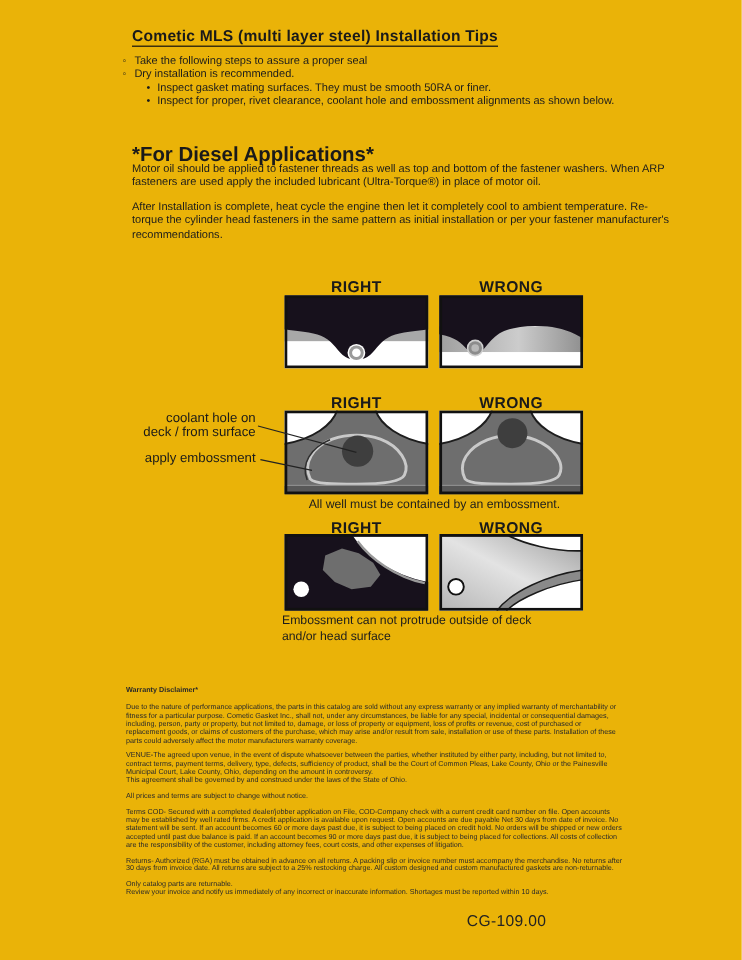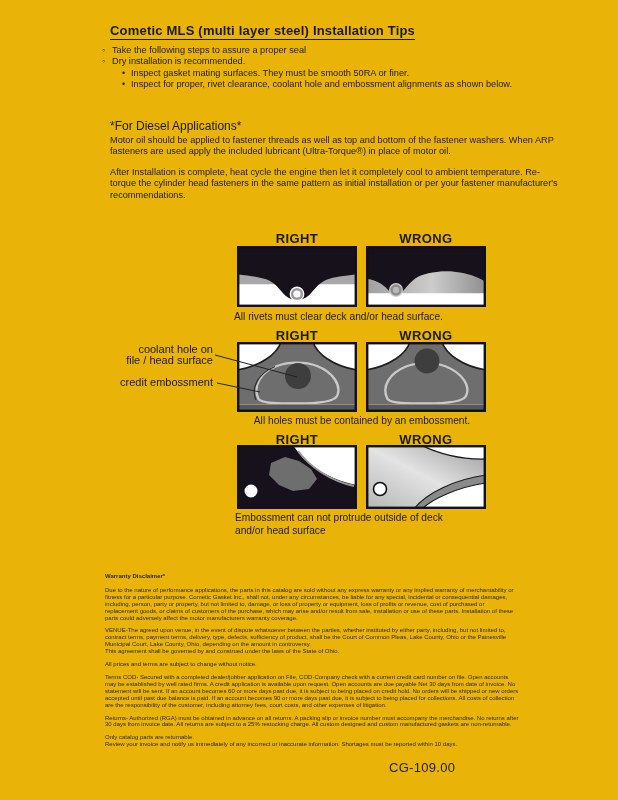--- a/index.html
+++ b/index.html
@@ -20,7 +20,7 @@
   .tips .lvl1::before{content:"◦"; position:absolute; left:-1px; top:-0.5px; font-size:9px;}
   .tips .lvl2{margin-left:19px;}
   .tips .lvl2::before{content:"•"; position:absolute; left:0; font-size:9px;}
-  .h2{font-size:12px; font-weight:normal;}
+  .h2{font-size:17px; font-weight:bold;}
   .para{margin:0;}
   .fig-label{font-size:13px; font-weight:600; letter-spacing:.4px; text-align:center; width:120px;}
   .fig-caption{font-size:10.2px; color:#1c1c1c;}

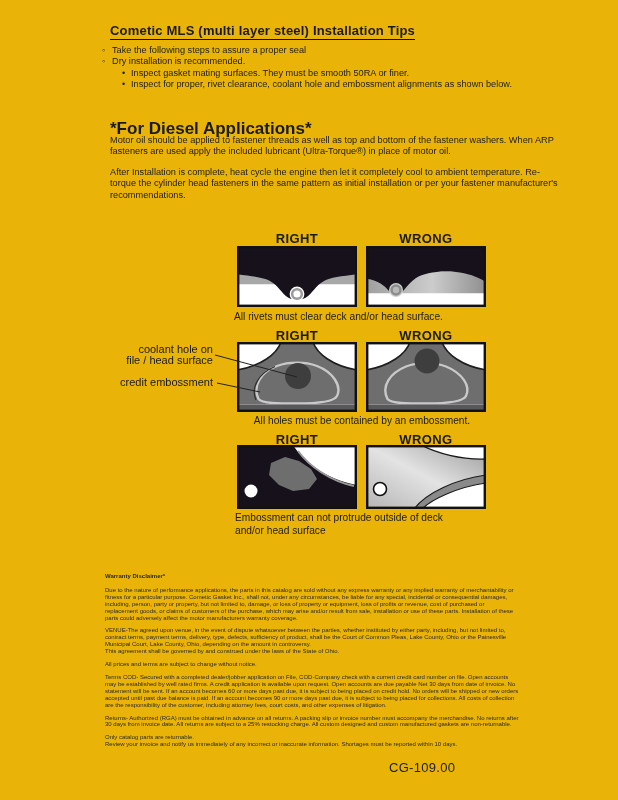--- a/index.html
+++ b/index.html
@@ -88,7 +88,6 @@
     </svg>
   </div>
 
-  <div class="abs fig-caption" style="left:234px; top:311px;">All rivets must clear deck and/or head surface.</div>
 
   <div class="abs fig-label" style="left:237px; top:328px;">RIGHT</div>
   <div class="abs fig-label" style="left:366px; top:328px;">WRONG</div>

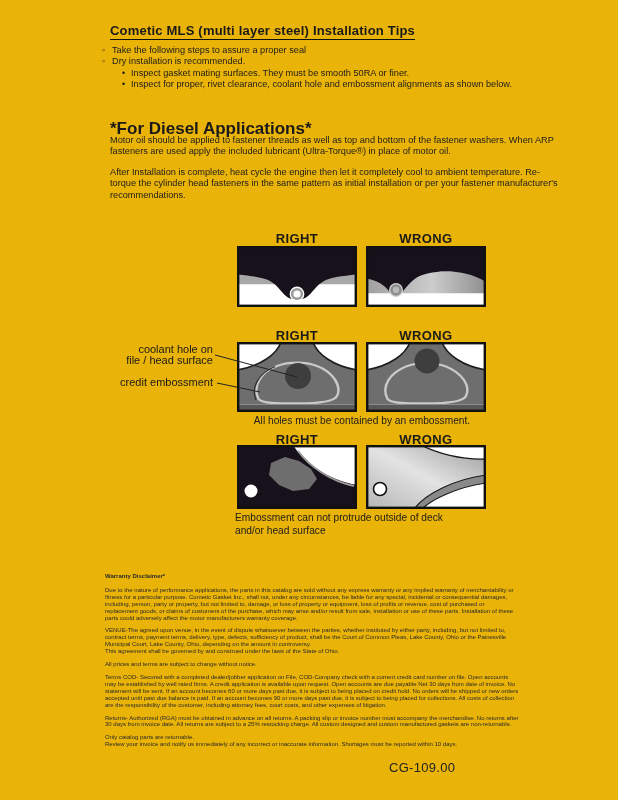--- a/index.html
+++ b/index.html
@@ -94,7 +94,7 @@
 
   <div class="abs ann" style="left:60px; top:344px; width:153px;">
     <div>coolant hole on</div>
-    <div>file / head surface</div>
+    <div>deck / from surface</div>
   </div>
   <div class="abs ann" style="left:60px; top:377px; width:153px;">credit embossment</div>
 

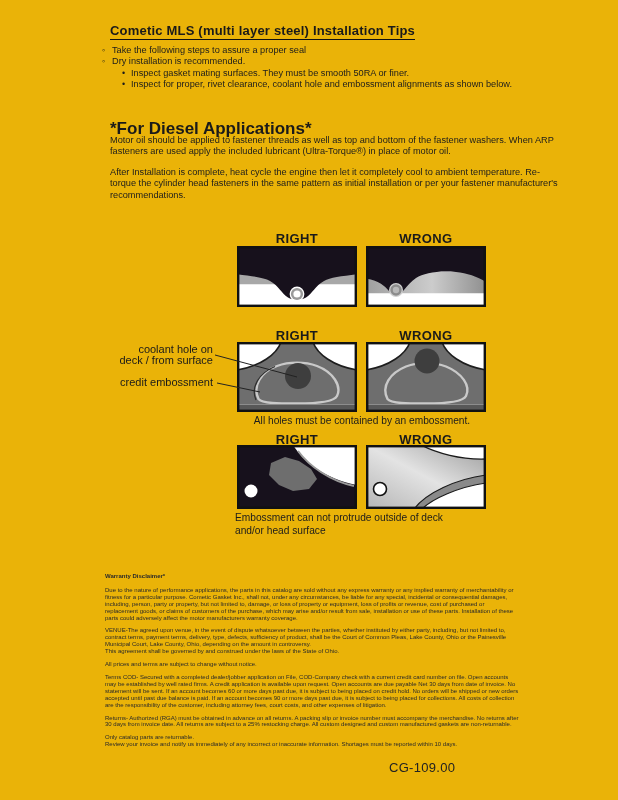--- a/index.html
+++ b/index.html
@@ -96,7 +96,7 @@
     <div>coolant hole on</div>
     <div>deck / from surface</div>
   </div>
-  <div class="abs ann" style="left:60px; top:377px; width:153px;">credit embossment</div>
+  <div class="abs ann" style="left:60px; top:377px; width:153px;">apply embossment</div>
 
   <div class="abs" style="left:237px; top:342px;">
     <svg width="120" height="70" viewBox="0 0 120 70">

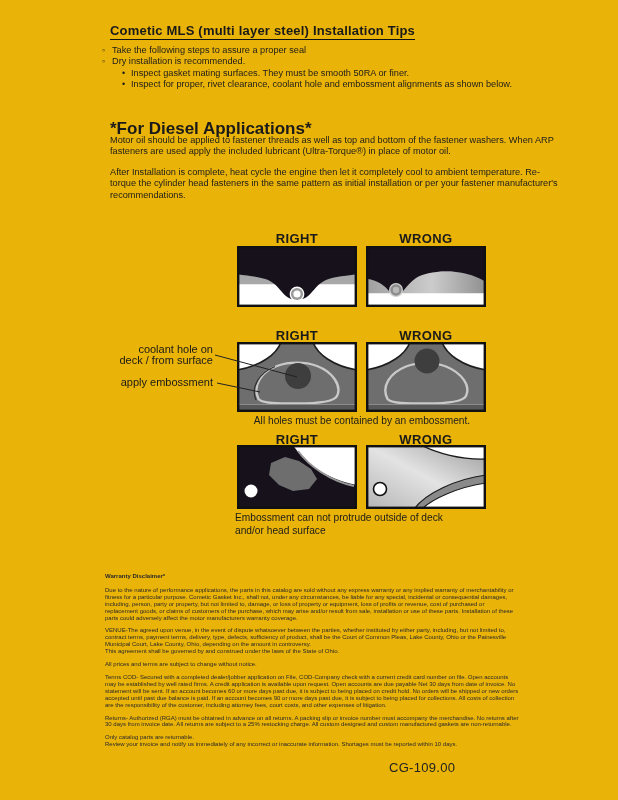--- a/index.html
+++ b/index.html
@@ -134,7 +134,7 @@
     <line x1="7" y1="38" x2="50" y2="47" stroke="#222222" stroke-width="1"></line>
   </svg>
 
-  <div class="abs fig-caption" style="left:237px; top:415px; width:250px; text-align:center;">All holes must be contained by an embossment.</div>
+  <div class="abs fig-caption" style="left:237px; top:415px; width:250px; text-align:center;">All well must be contained by an embossment.</div>
 
   <div class="abs fig-label" style="left:237px; top:432px;">RIGHT</div>
   <div class="abs fig-label" style="left:366px; top:432px;">WRONG</div>

